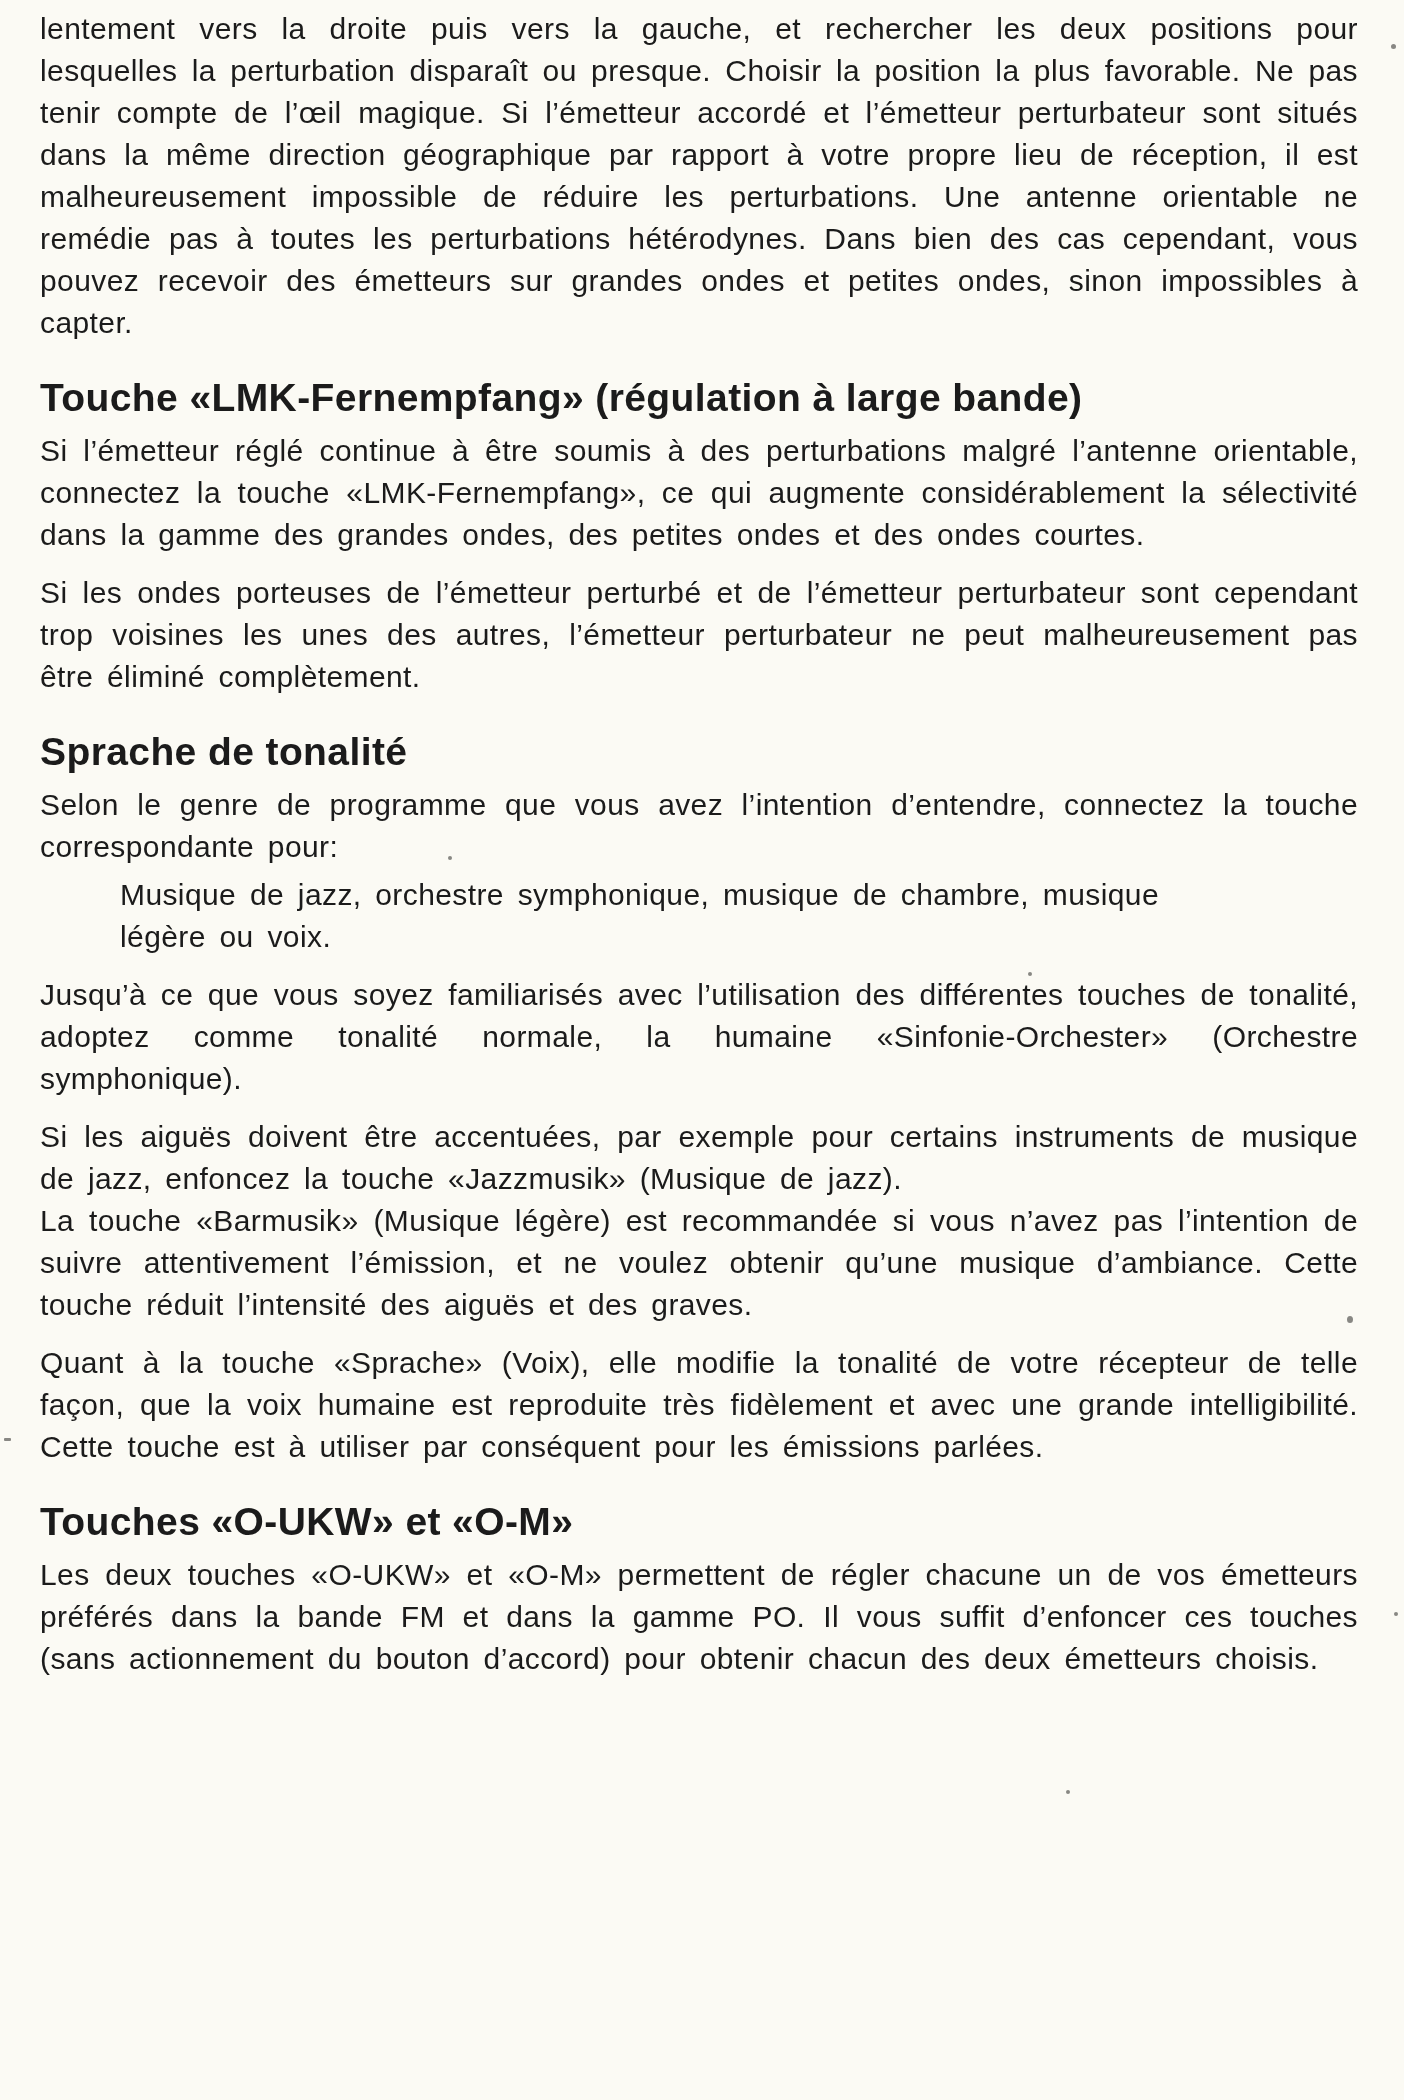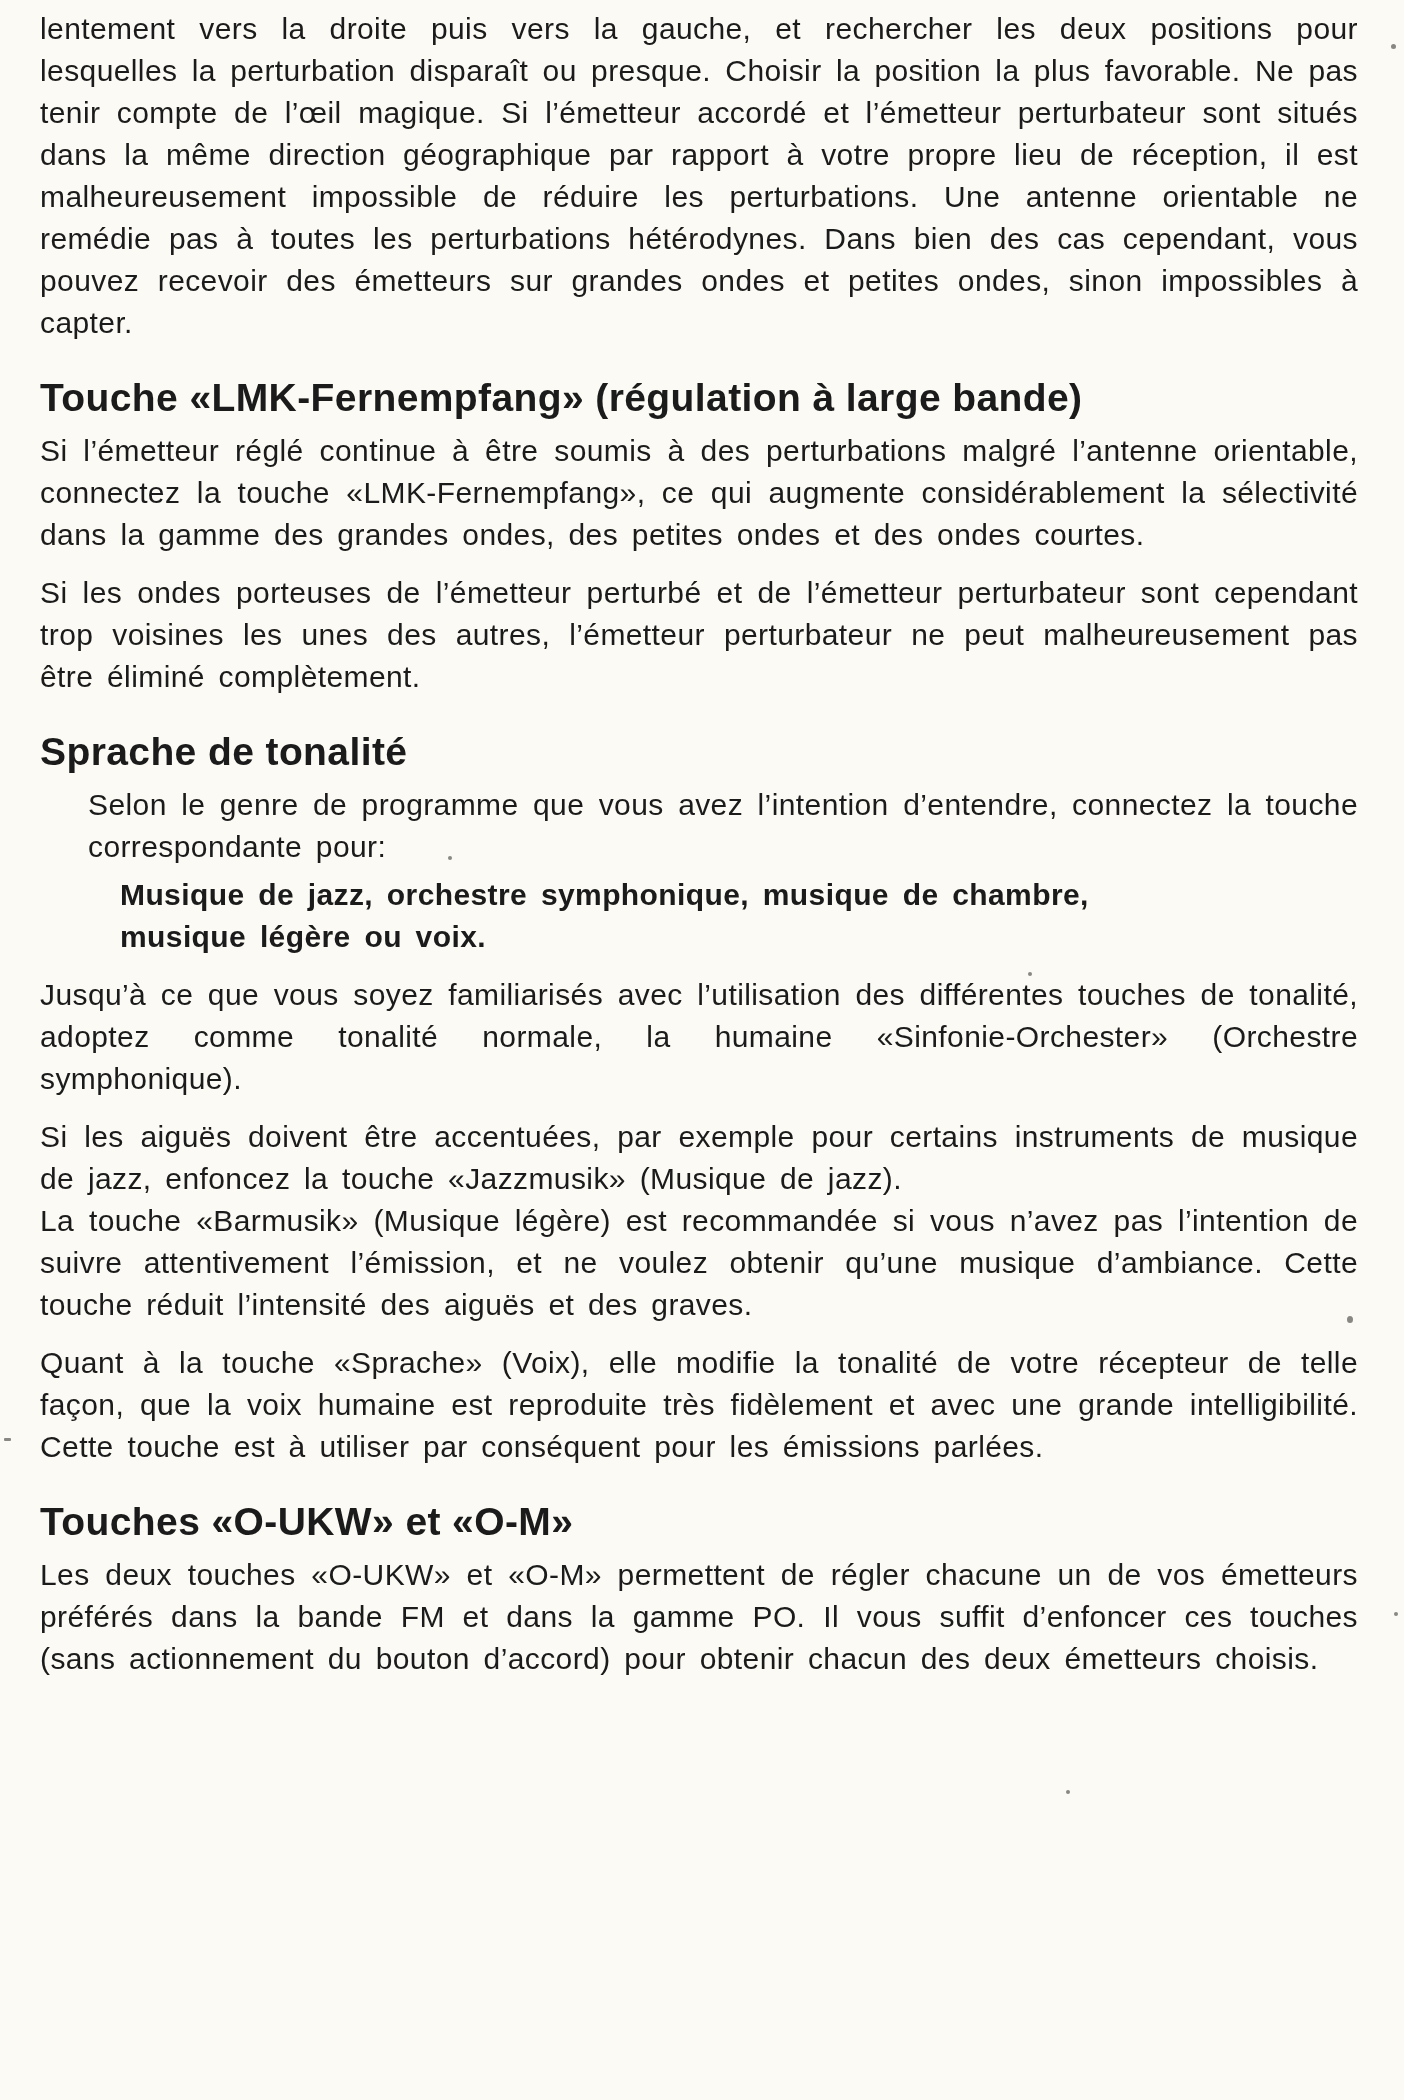--- a/index.html
+++ b/index.html
@@ -31,7 +31,6 @@
   }
   .para.semi {
     margin-bottom: 6px;
-    margin-left: 48px;
   }
   .heading {
     font-size: 39px;

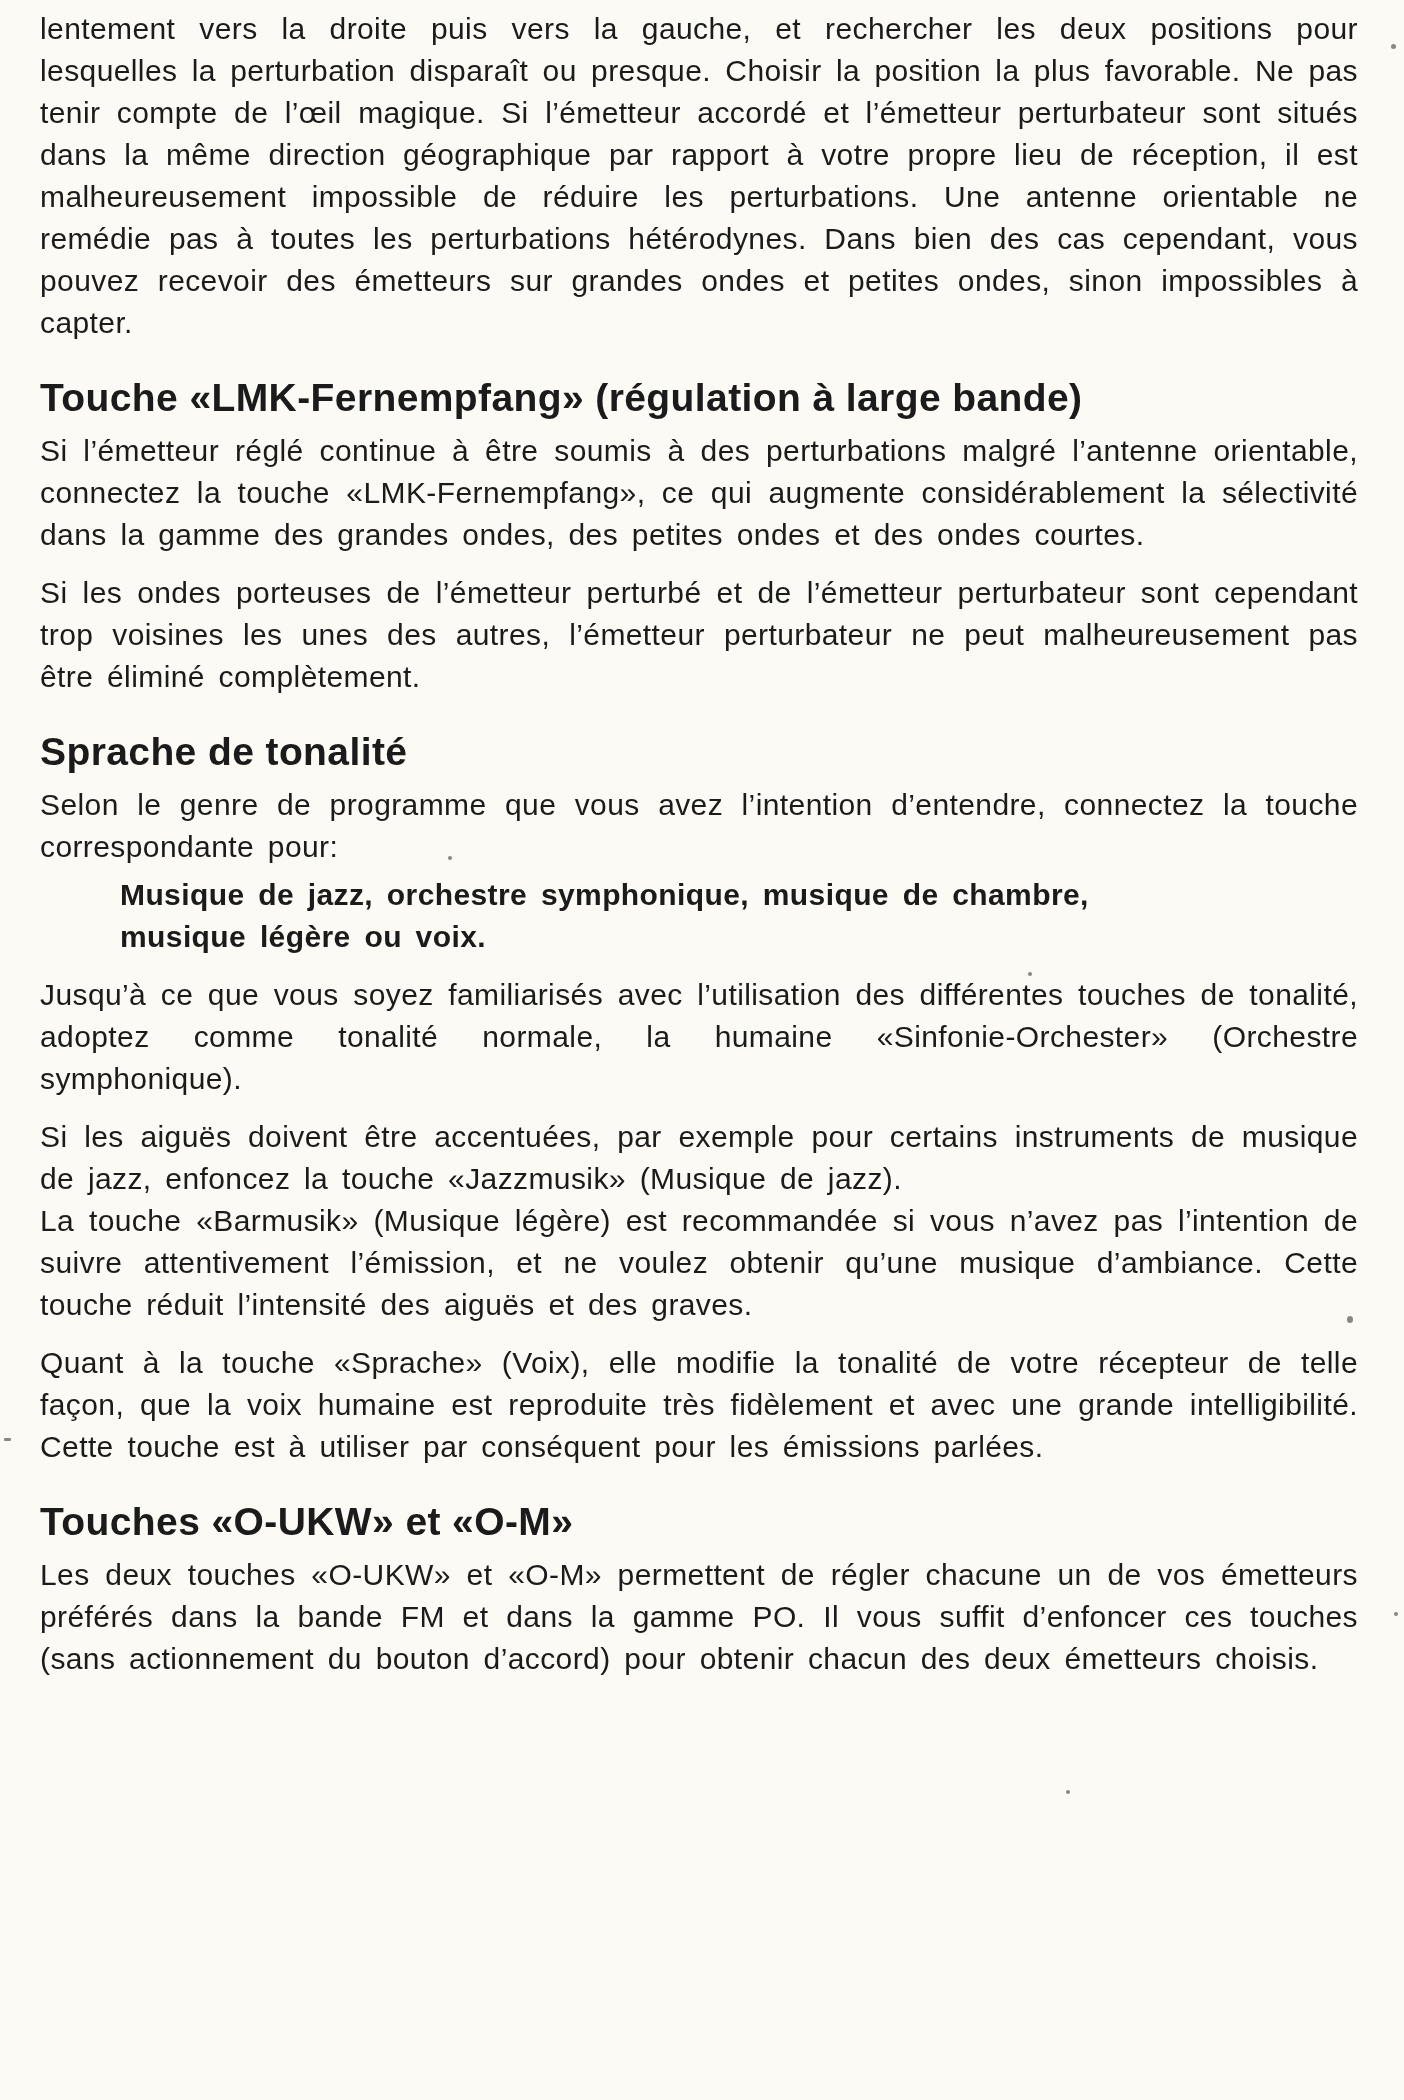--- a/index.html
+++ b/index.html
@@ -48,7 +48,6 @@
     margin: 0 0 16px 0;
     padding-left: 80px;
     padding-right: 140px;
-    font-weight: bold;
   }
   .speck {
     position: absolute;

